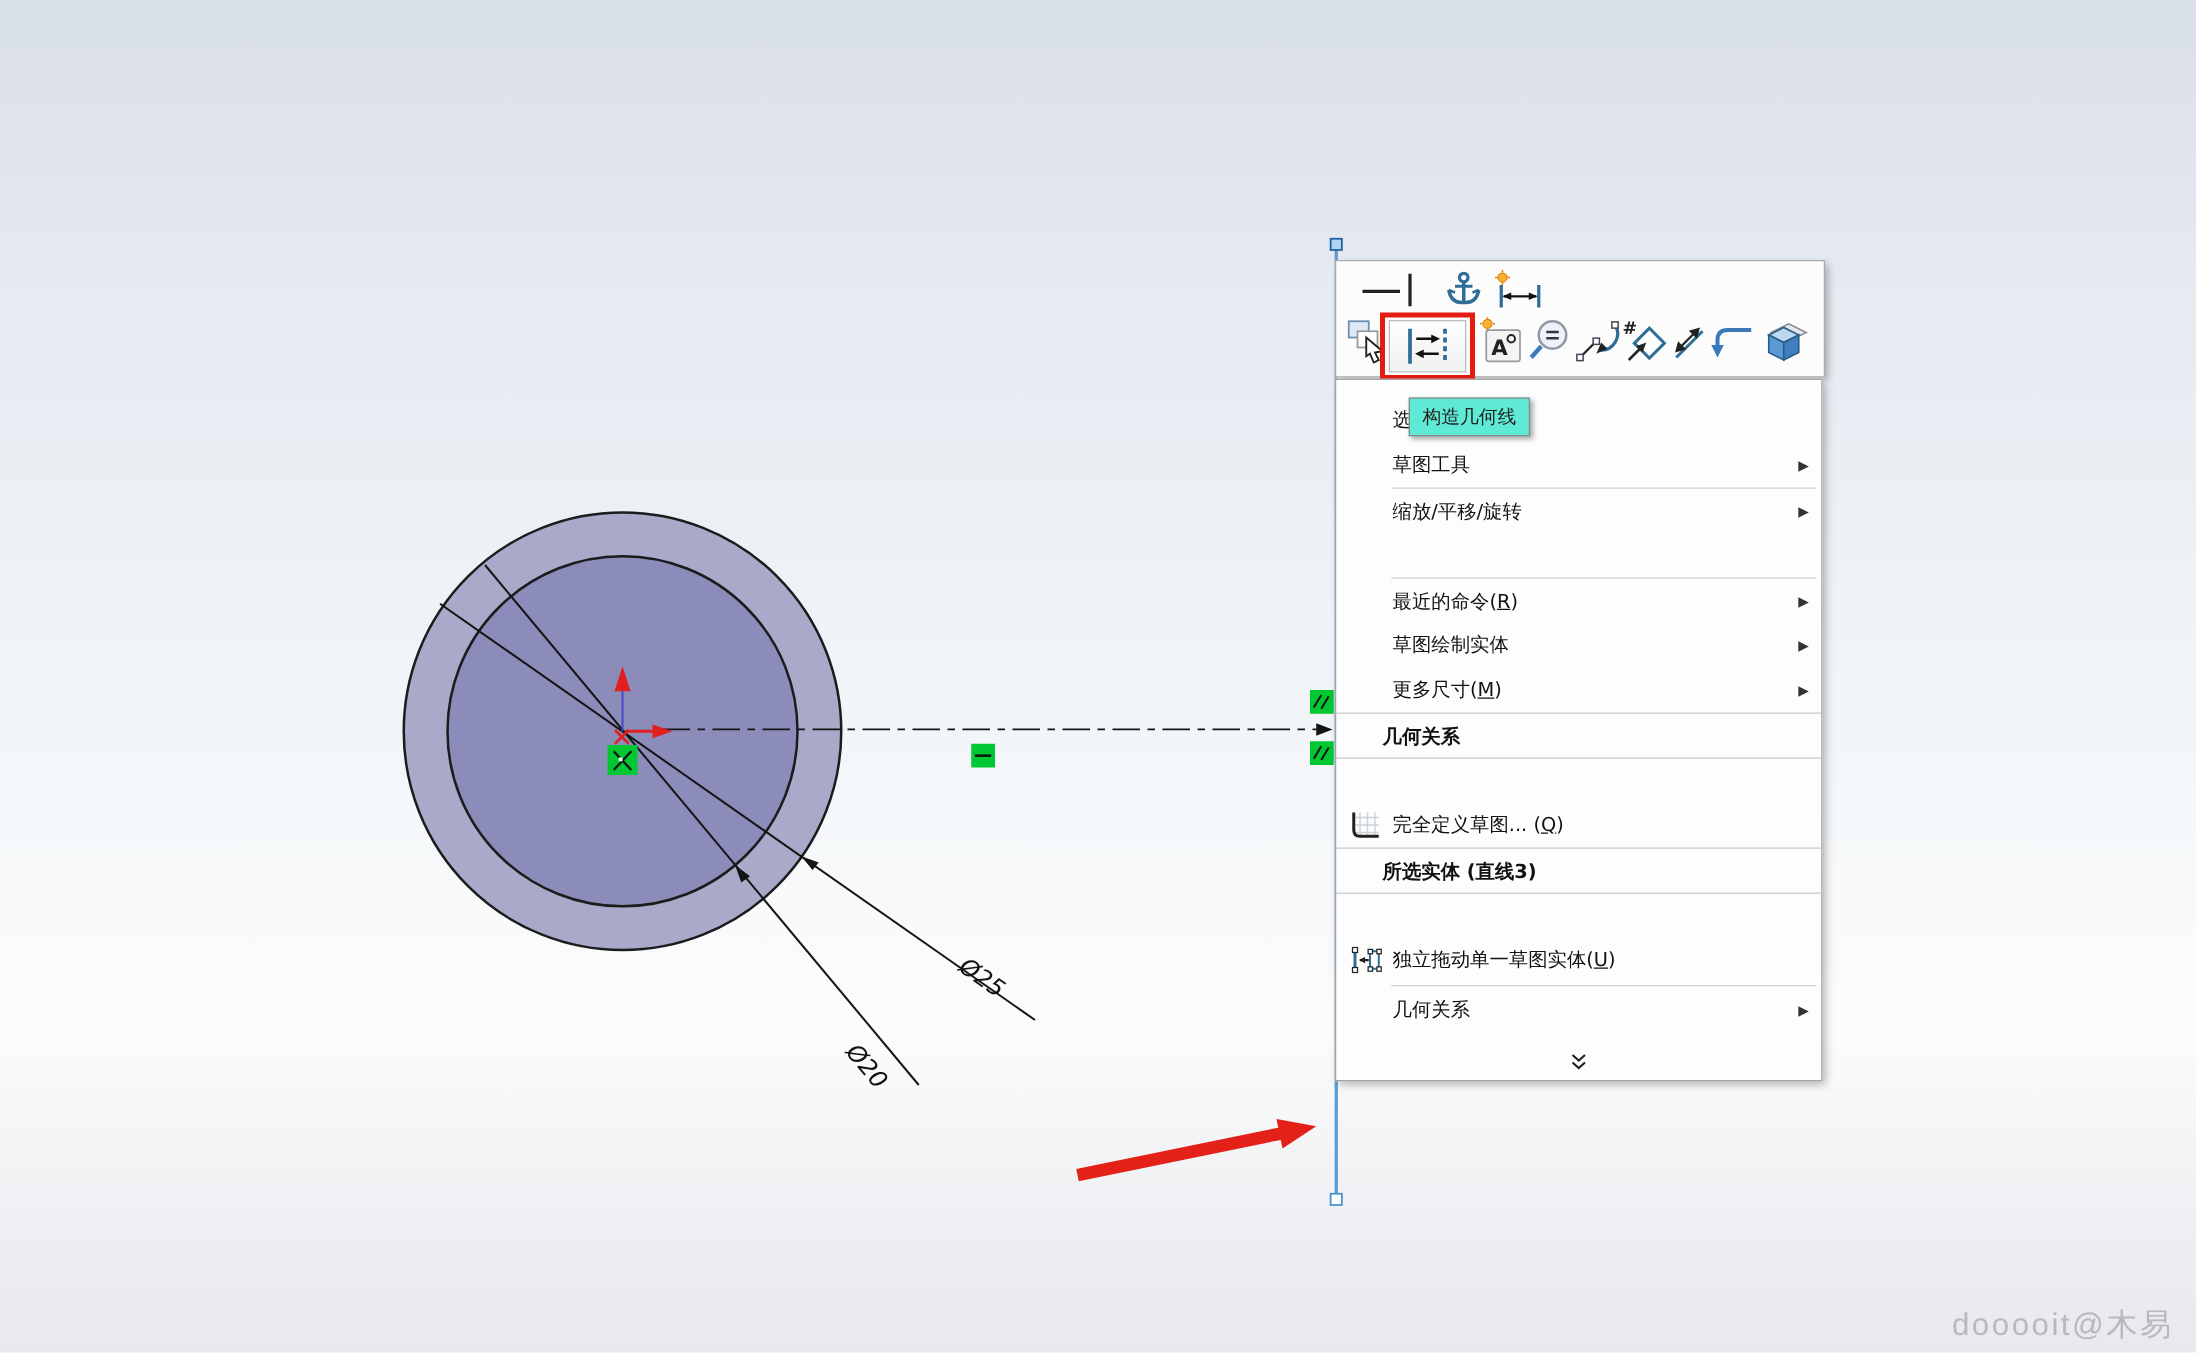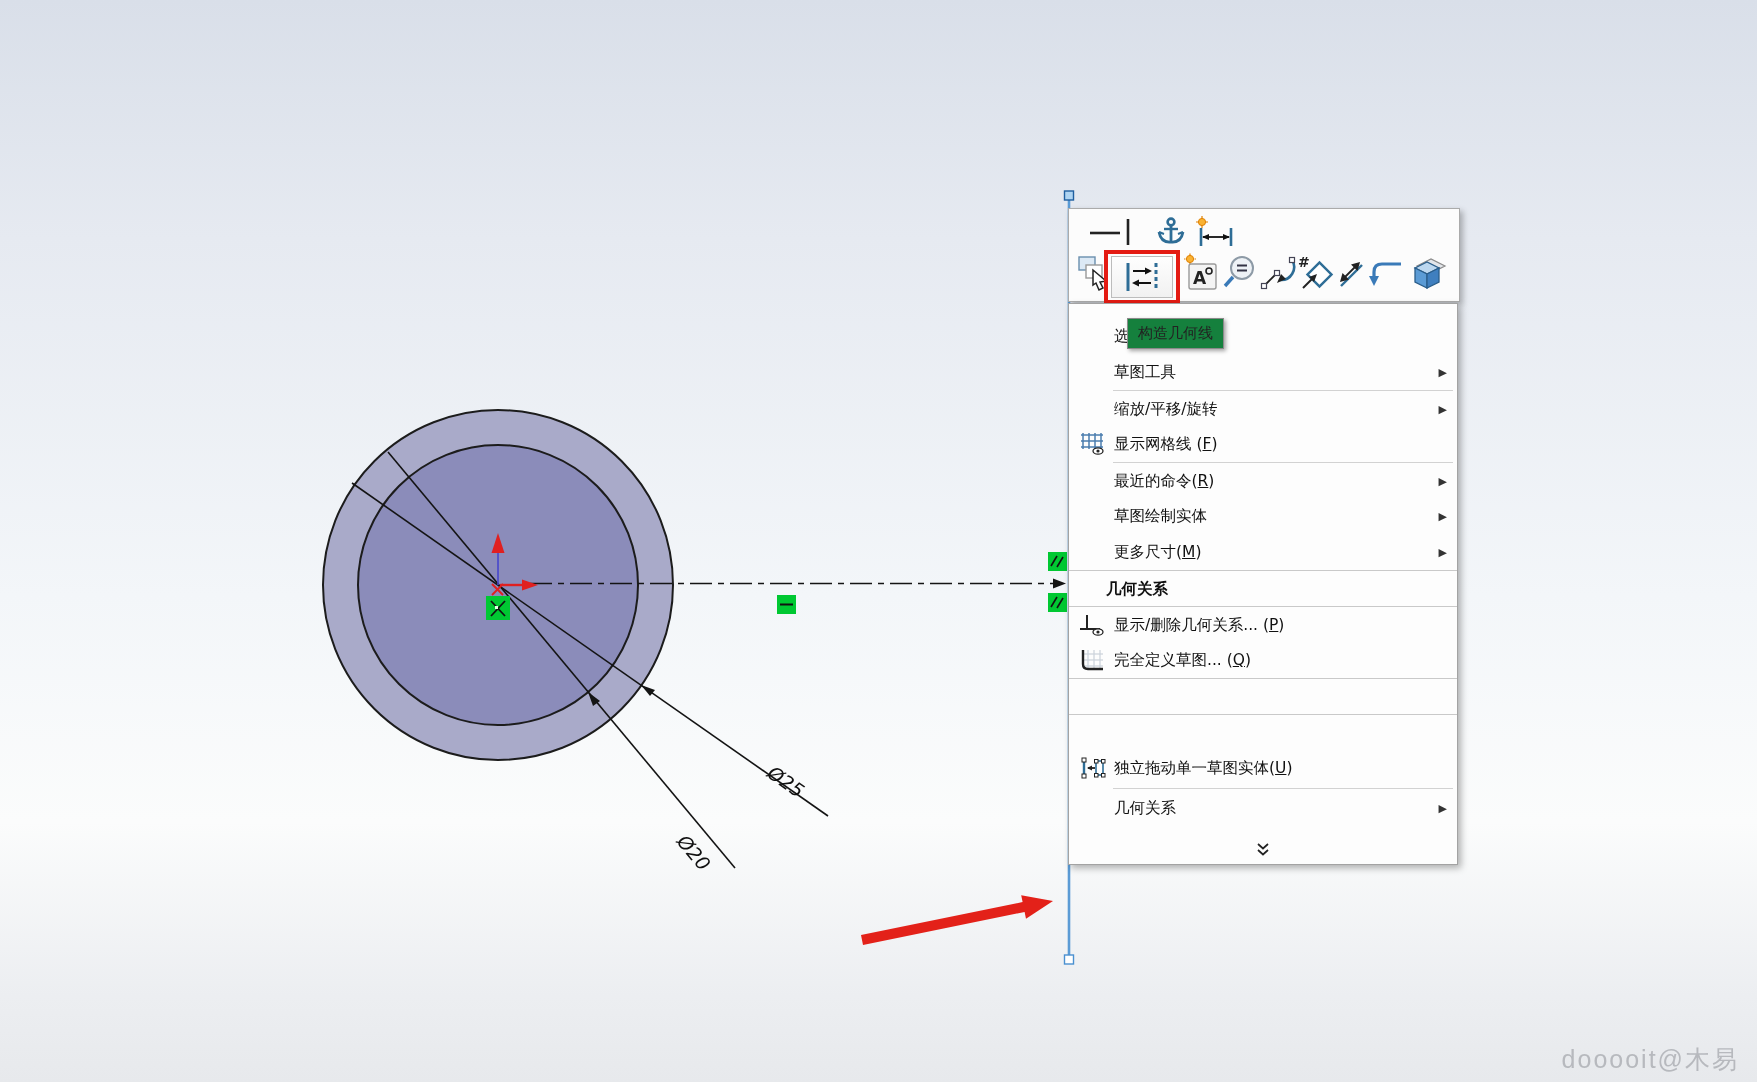--- a/index.html
+++ b/index.html
@@ -43,7 +43,7 @@
   
   .tooltip{
     position:absolute;left:1127px;top:318px;z-index:9;
-    background:#15803d;border:1px solid #8a8a8a;box-shadow:2px 2px 4px rgba(0,0,0,.35);
+    background:#5eead4;border:1px solid #8a8a8a;box-shadow:2px 2px 4px rgba(0,0,0,.35);
     padding:5px 10px;font-size:15px;color:#222;white-space:nowrap;
   }
   

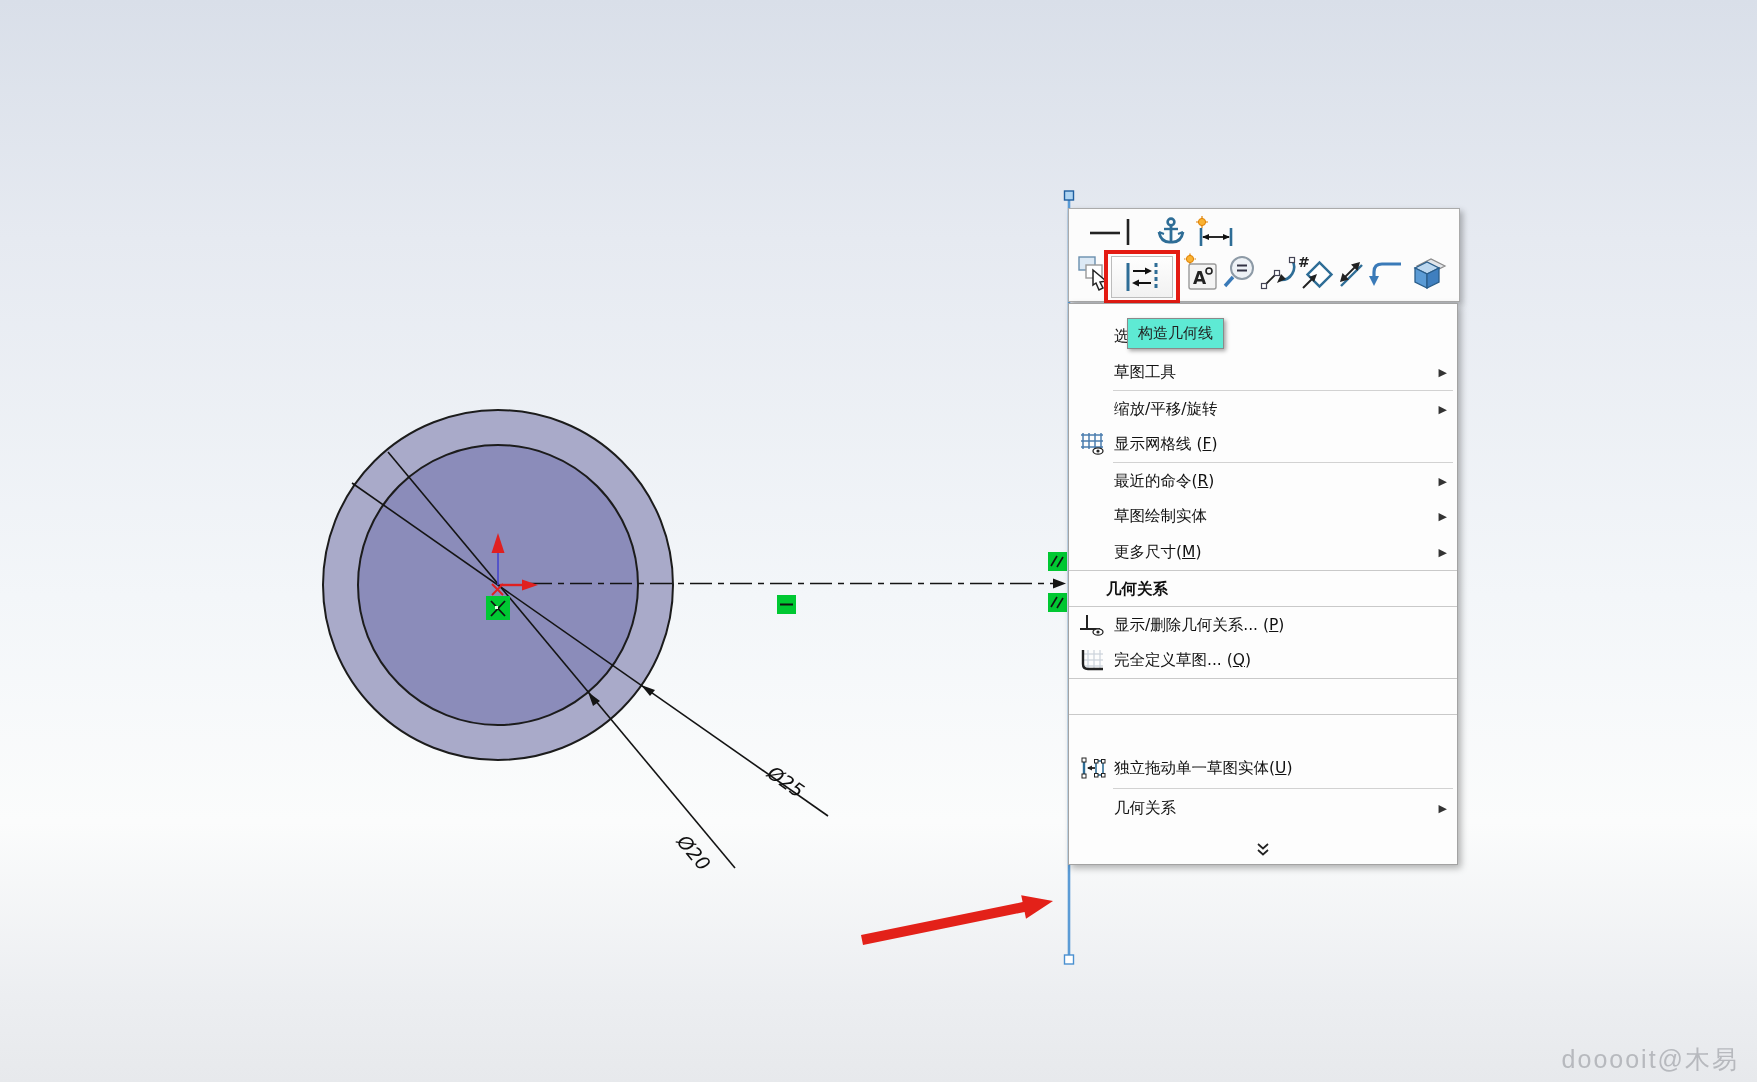--- a/index.html
+++ b/index.html
@@ -266,24 +266,6 @@
     <span class="mi-arrow">▶</span>
   </div>
 
-  <div class="menu-row" style="top:122px;">
-    <span class="mi-icon">
-      <svg width="28" height="28">
-        <g stroke="#4a7dae" stroke-width="1.5">
-          <line x1="3" y1="5" x2="25" y2="5"></line>
-            <line x1="3" y1="11" x2="25" y2="11"></line>
-            <line x1="3" y1="17" x2="25" y2="17"></line>
-          <line x1="5" y1="3" x2="5" y2="19"></line>
-            <line x1="11" y1="3" x2="11" y2="19"></line>
-            <line x1="17" y1="3" x2="17" y2="19"></line>
-            <line x1="23" y1="3" x2="23" y2="19"></line>
-        </g>
-        <ellipse cx="20" cy="21" rx="5" ry="3.2" fill="#fff" stroke="#222" stroke-width="1.3"></ellipse>
-        <circle cx="20" cy="21" r="1.6" fill="#222"></circle>
-        </svg>
-    </span>
-    <span class="mi-label">显示网格线 (<u>F</u>)</span>
-  </div>
 
   <div class="menu-sep" style="top:158px;"></div>
 

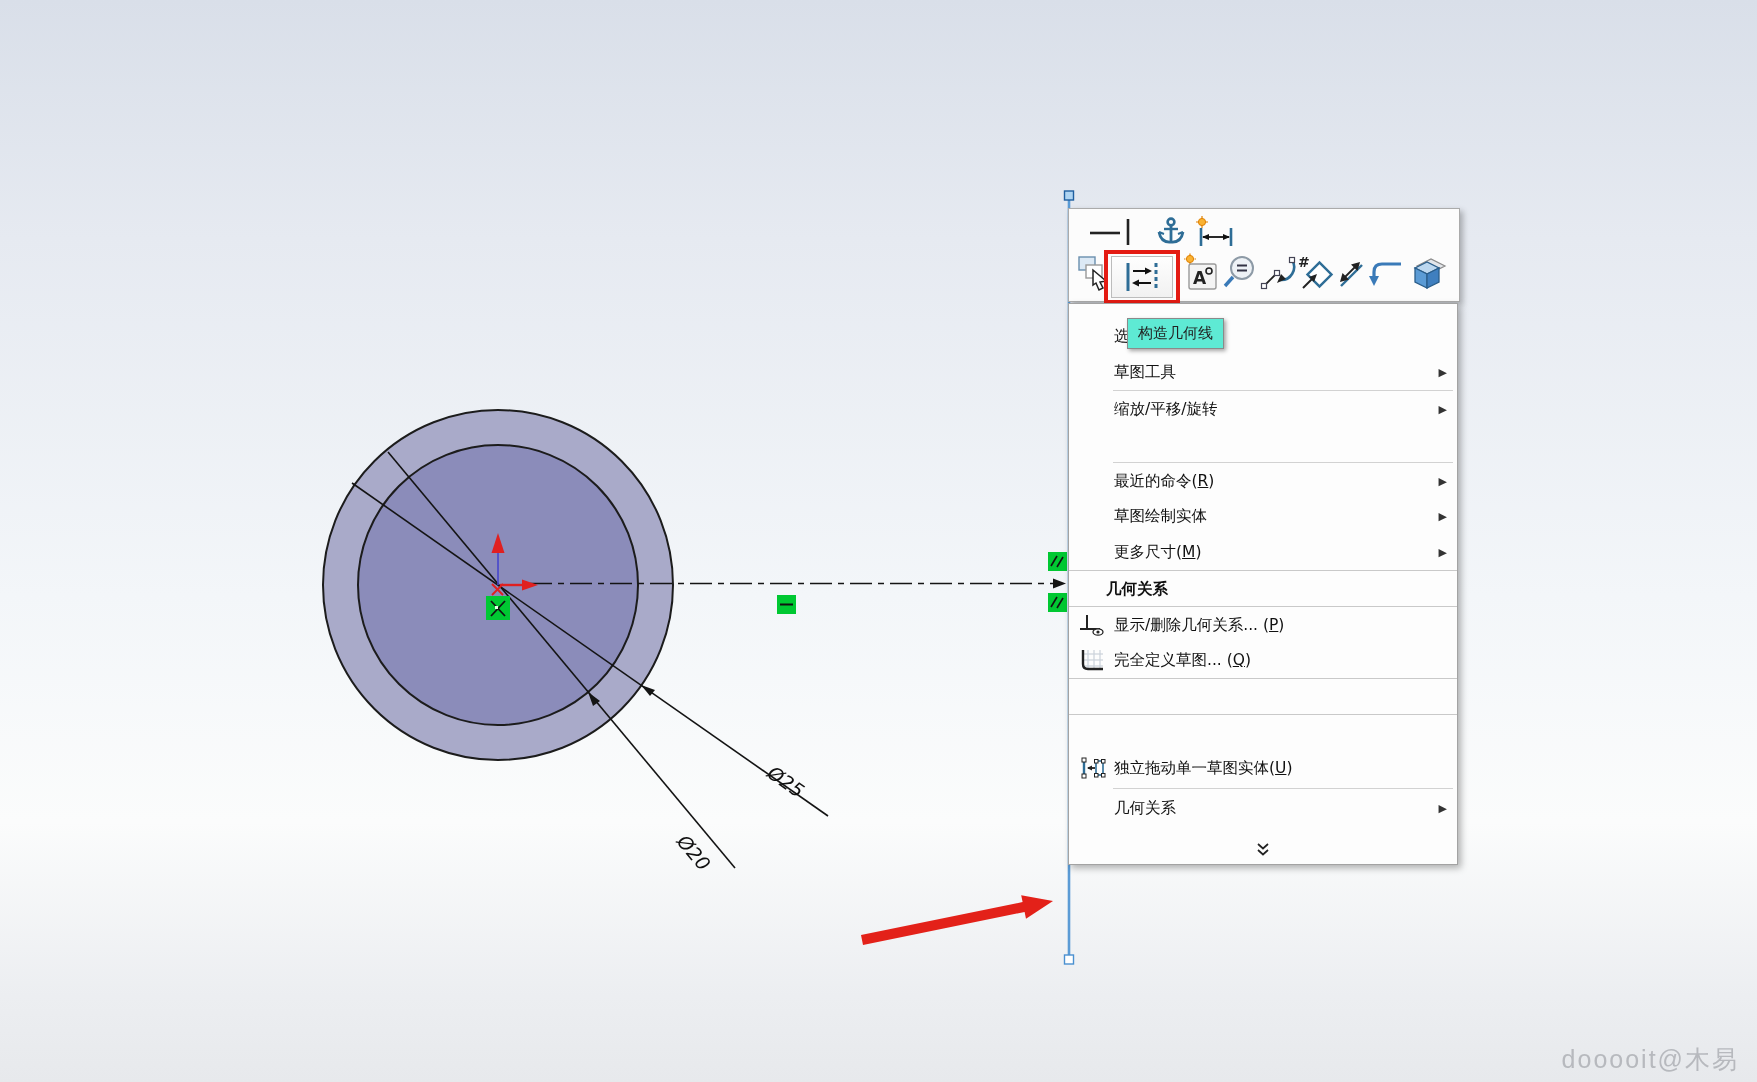--- a/index.html
+++ b/index.html
@@ -292,17 +292,6 @@
 
   <div class="menu-sep-full" style="top:302px;"></div>
 
-  <div class="menu-row" style="top:303px;">
-    <span class="mi-icon">
-      <svg width="28" height="28">
-        <line x1="9" y1="4" x2="9" y2="18" stroke="#222" stroke-width="2"></line>
-        <line x1="2" y1="18" x2="22" y2="18" stroke="#222" stroke-width="2"></line>
-        <ellipse cx="20" cy="21" rx="5" ry="3.2" fill="#fff" stroke="#222" stroke-width="1.3"></ellipse>
-        <circle cx="20" cy="21" r="1.6" fill="#222"></circle>
-        </svg>
-    </span>
-    <span class="mi-label">显示/删除几何关系... (<u>P</u>)</span>
-  </div>
 
   <div class="menu-row" style="top:338px;padding-left:44px;">
     <span class="mi-icon">

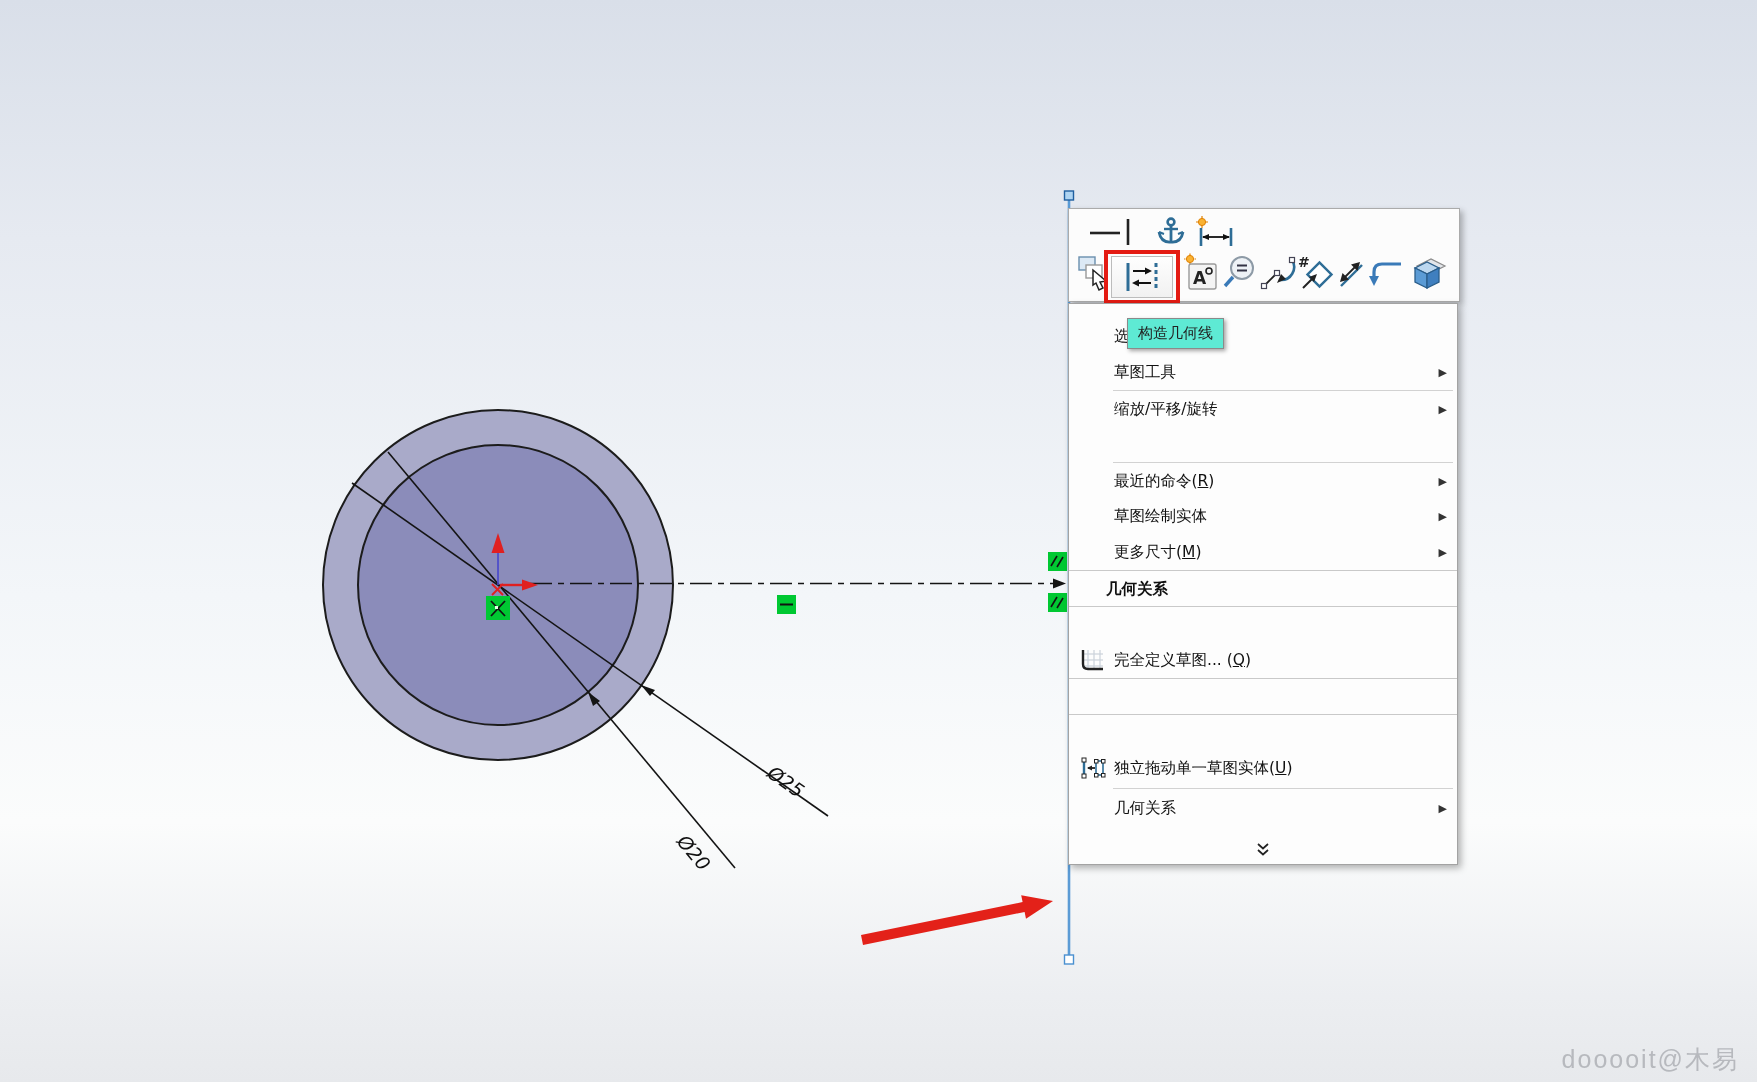--- a/index.html
+++ b/index.html
@@ -312,6 +312,9 @@
 
   <div class="menu-sep-full" style="top:374px;"></div>
 
+  <div class="menu-row menu-header" style="top:375px;">
+    <span class="mi-label">所选实体 (直线3)</span>
+  </div>
 
   <div class="menu-sep-full" style="top:410px;"></div>
 

